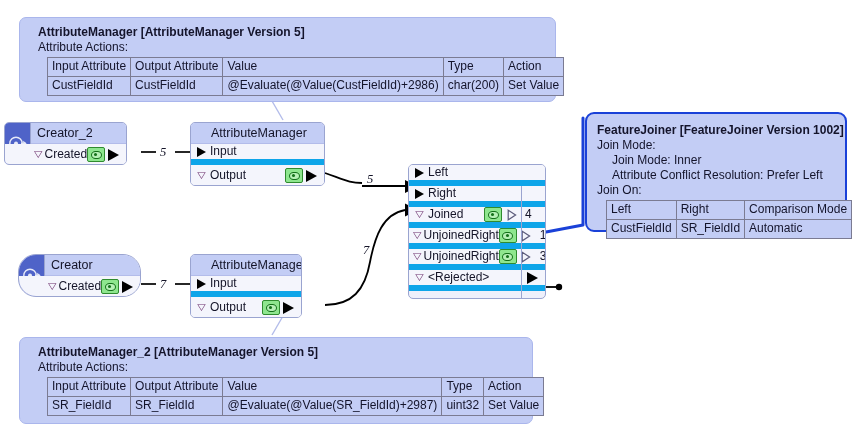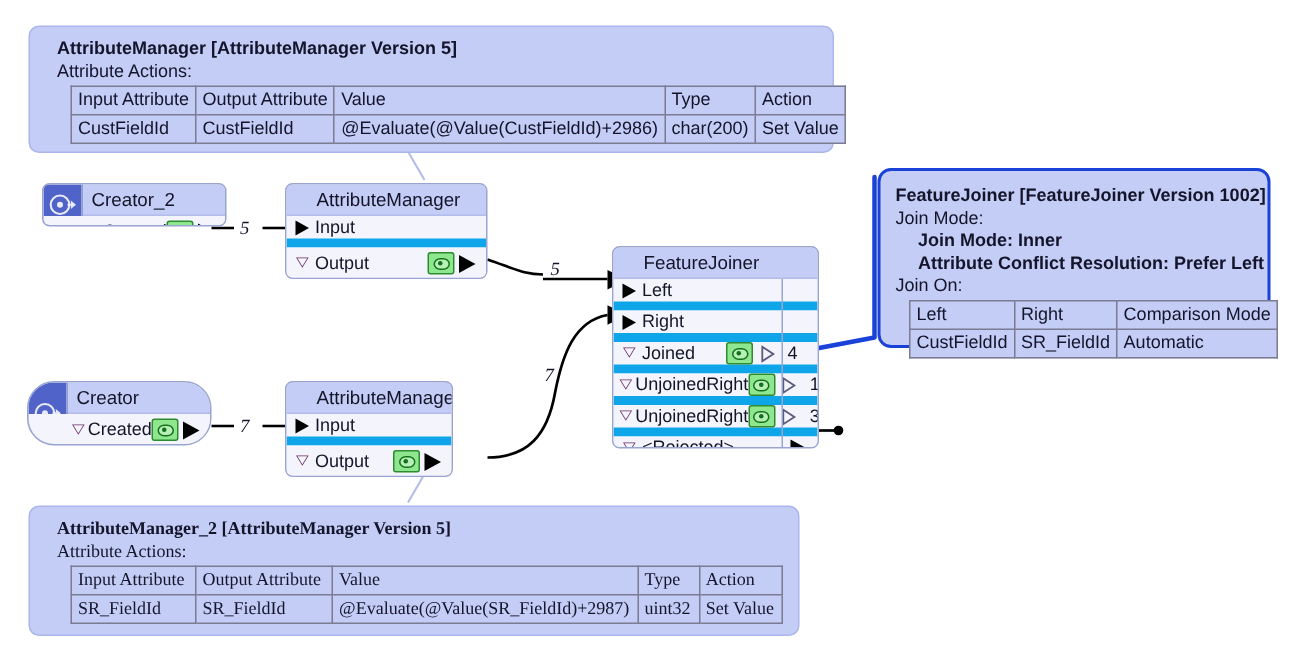--- a/index.html
+++ b/index.html
@@ -247,7 +247,7 @@
       </table>
   </div>
 
-  <div class="node creator" style="left:28px;top:122px;width:123px;height:29px;">
+  <div class="node creator" style="left:4px;top:122px;width:123px;height:43px;">
     <div class="cr-icon">
       <svg width="19" height="17" viewBox="0 0 19 17">
         <circle cx="8" cy="8.5" r="6.2" fill="none" stroke="#e7eaf8" stroke-width="1.4"></circle>

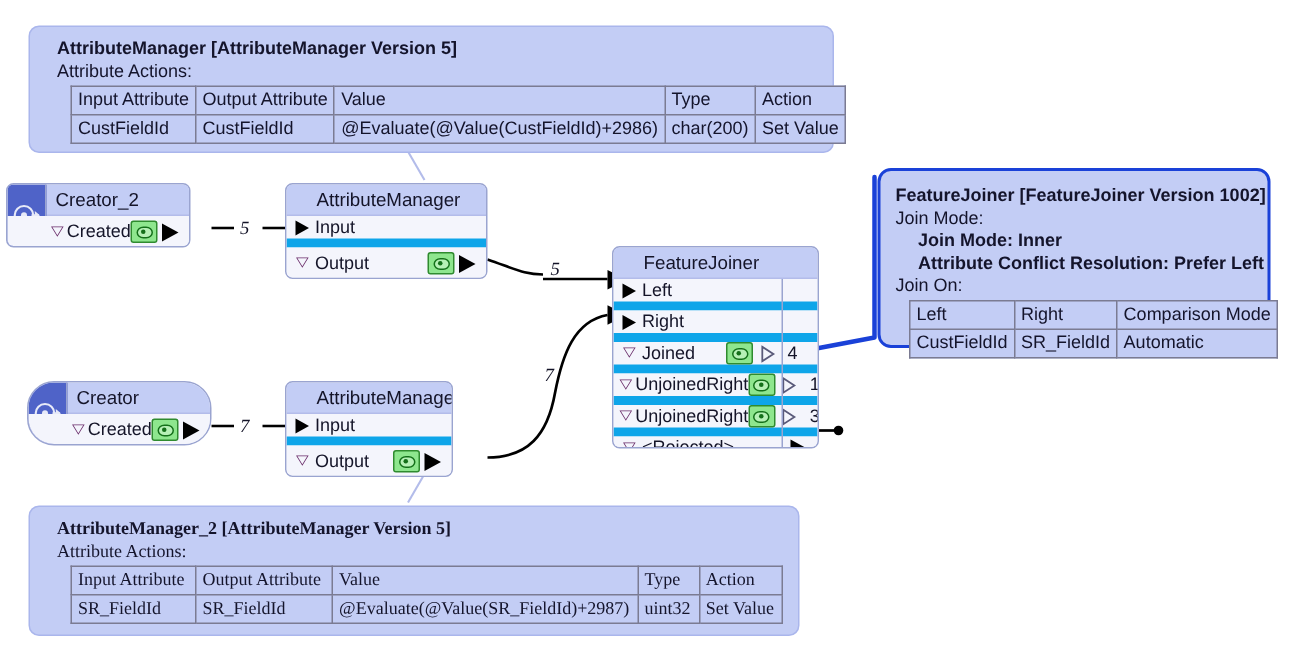--- a/index.html
+++ b/index.html
@@ -33,7 +33,7 @@
   }
   .note-title{font-weight:bold;font-size:12px;line-height:15px;white-space:nowrap;}
   .note-line{font-size:12px;line-height:15px;white-space:nowrap;}
-  .note-line.ind{padding-left:15px;font-weight:bold;}
+  .note-line.ind{padding-left:15px;}
   .note-tbl{
     border-collapse:collapse;
     margin-top:2px;

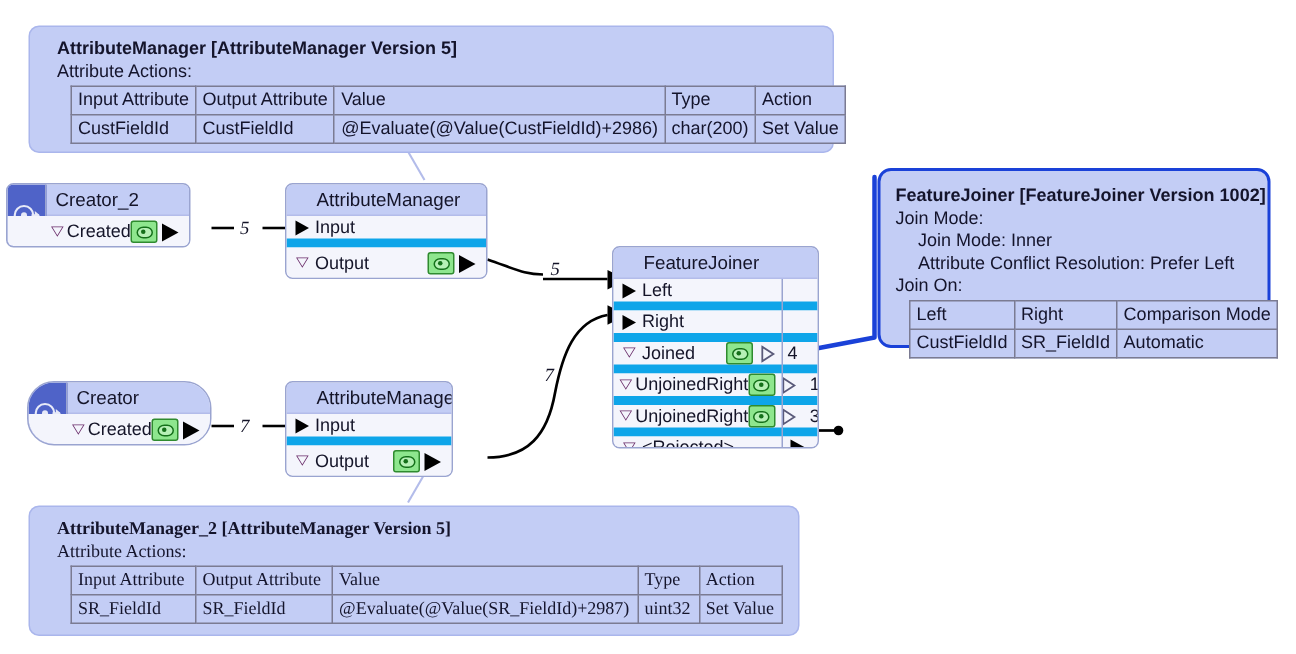--- a/index.html
+++ b/index.html
@@ -332,7 +332,6 @@
   </div>
 
   <div class="node fj" style="left:408px;top:164px;width:138px;height:135px;">
-    <div class="node-hdr">FeatureJoiner</div>
 
     <div class="port">
       <span class="in-arrow">

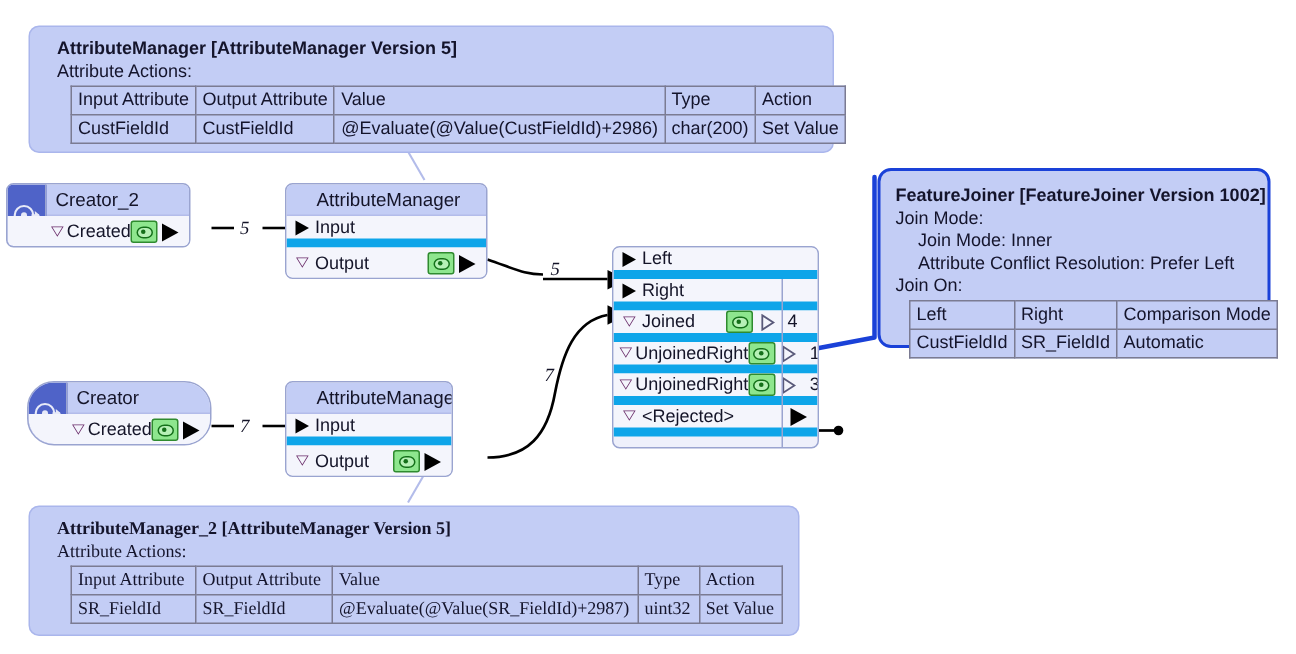--- a/index.html
+++ b/index.html
@@ -202,7 +202,7 @@
       </table>
   </div>
 
-  <div class="note" style="left:19px;top:337px;width:514px;height:87px;font-family:Liberation Serif, serif;">
+  <div class="note" style="left:19px;top:337px;width:514px;height:87px;">
     <div class="note-title">AttributeManager_2 [AttributeManager Version 5]</div>
     <div class="note-line">Attribute Actions:</div>
     <table class="note-tbl">

